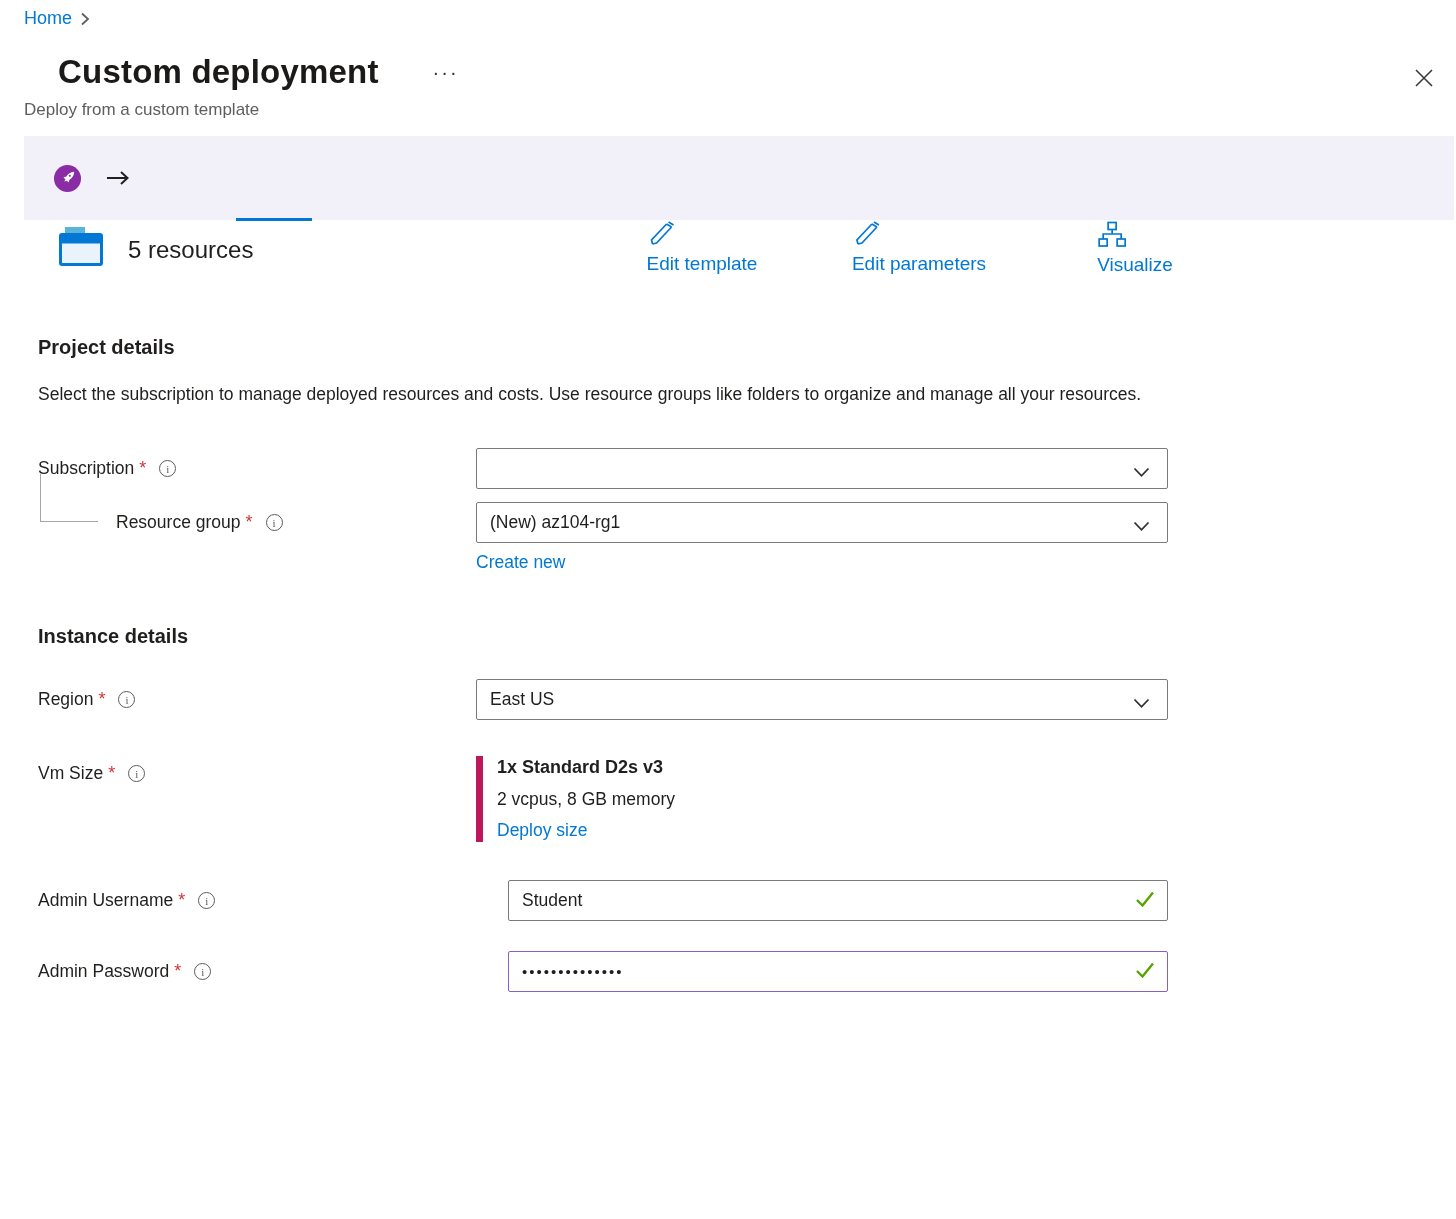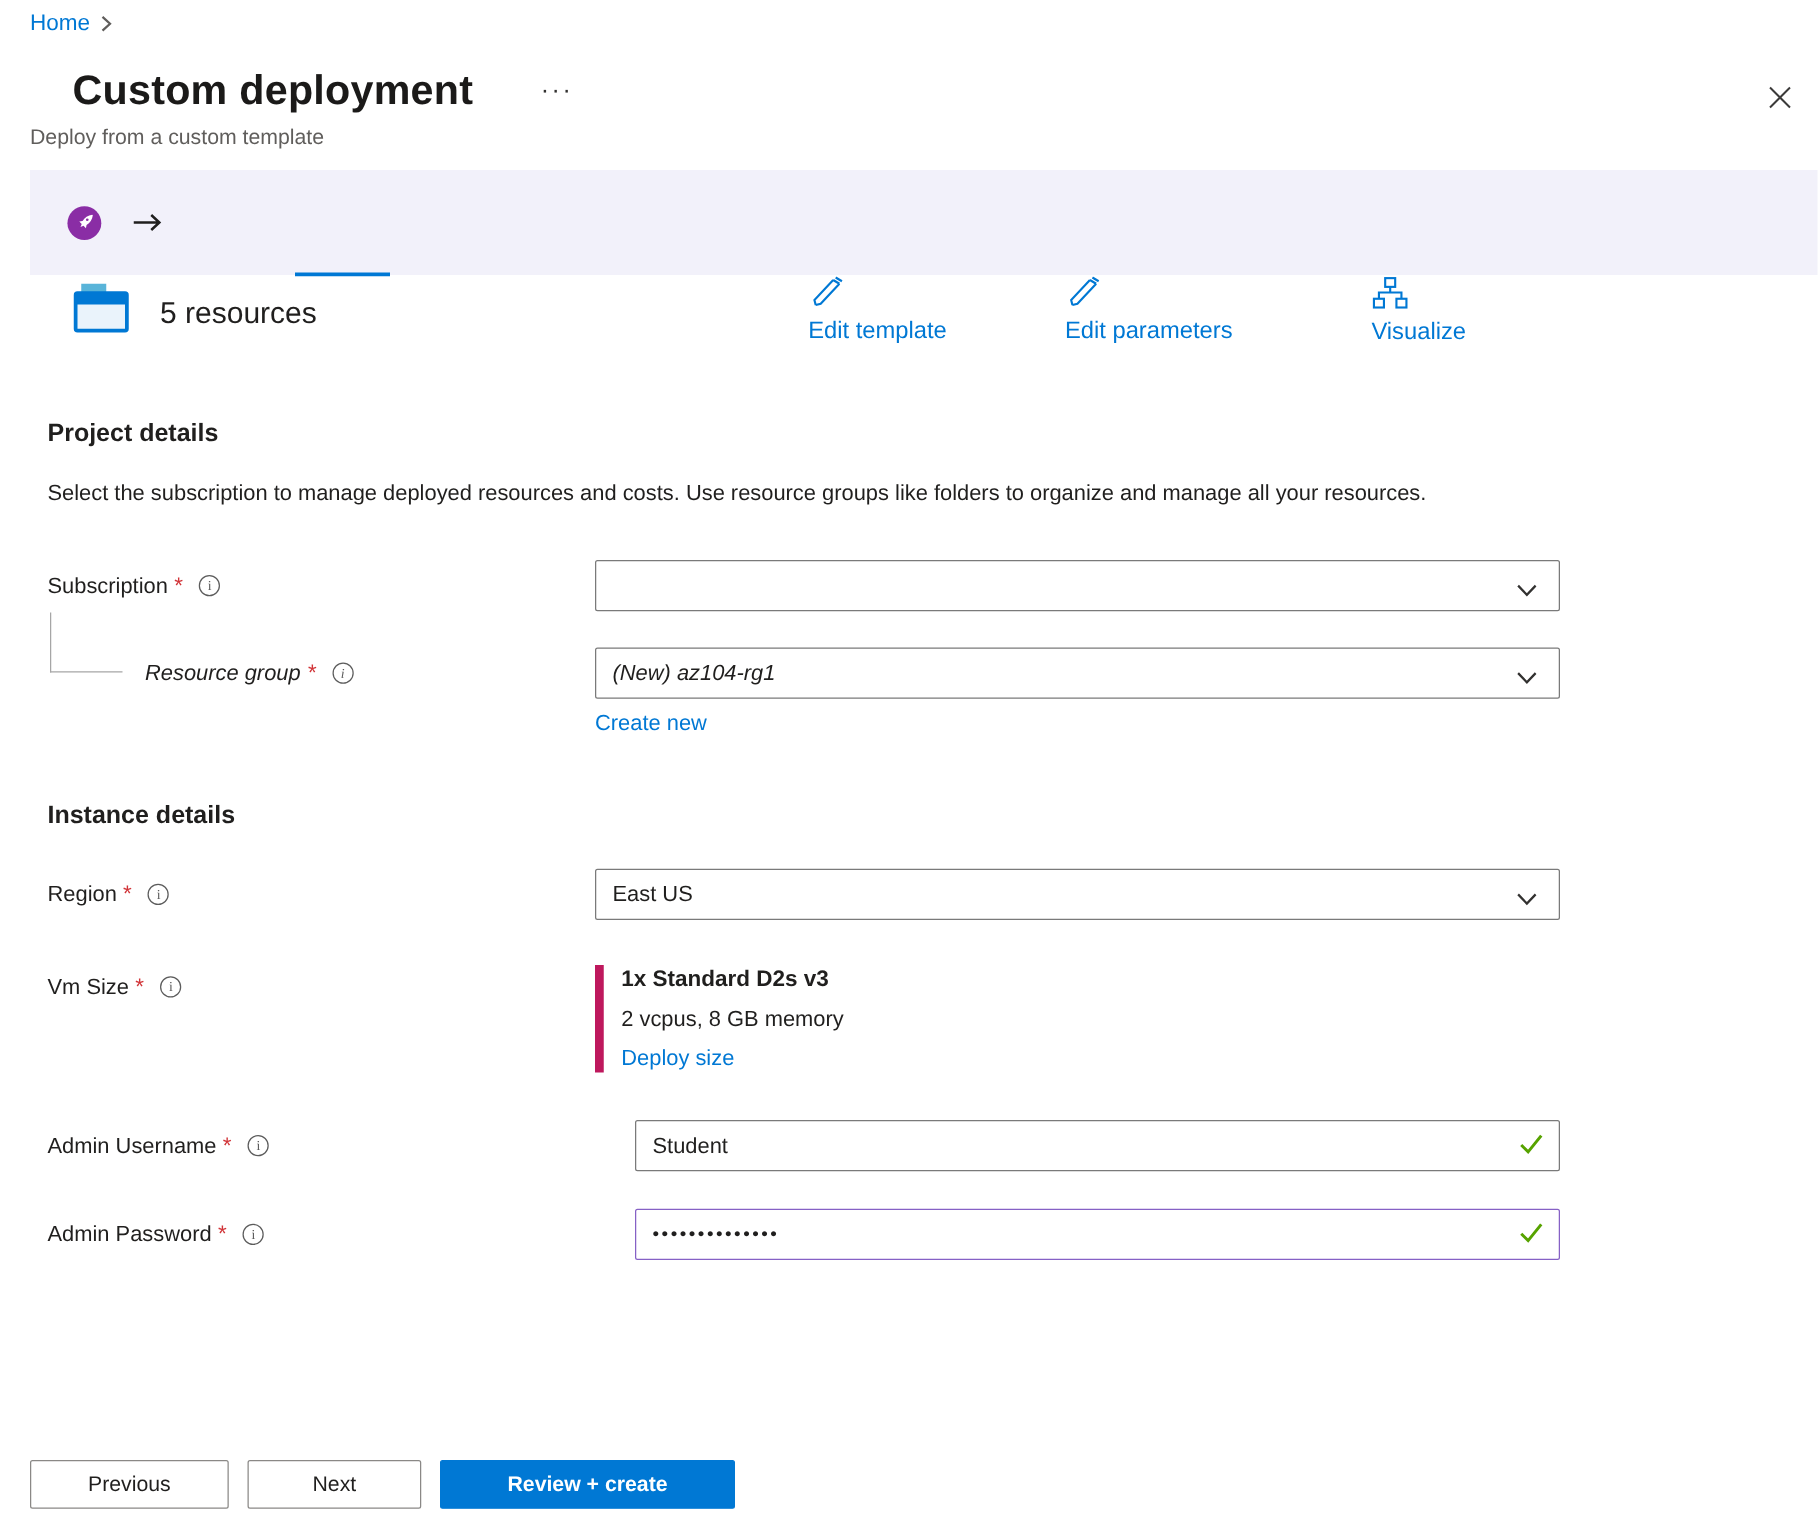--- a/index.html
+++ b/index.html
@@ -56,7 +56,7 @@
 
   .form-row { display:flex; align-items:center; position:relative; }
   .row-subscription { margin-top:38px; }
-  .row-resource-group { margin-top:29px;font-style:italic; }
+  .row-resource-group { margin-top:13px; }
   .row-region { margin-top:31px;text-align:right; }
   .row-vmsize { margin-top:36px; align-items:flex-start; }
   .row-vmsize .label-cell { padding-top:7px; }

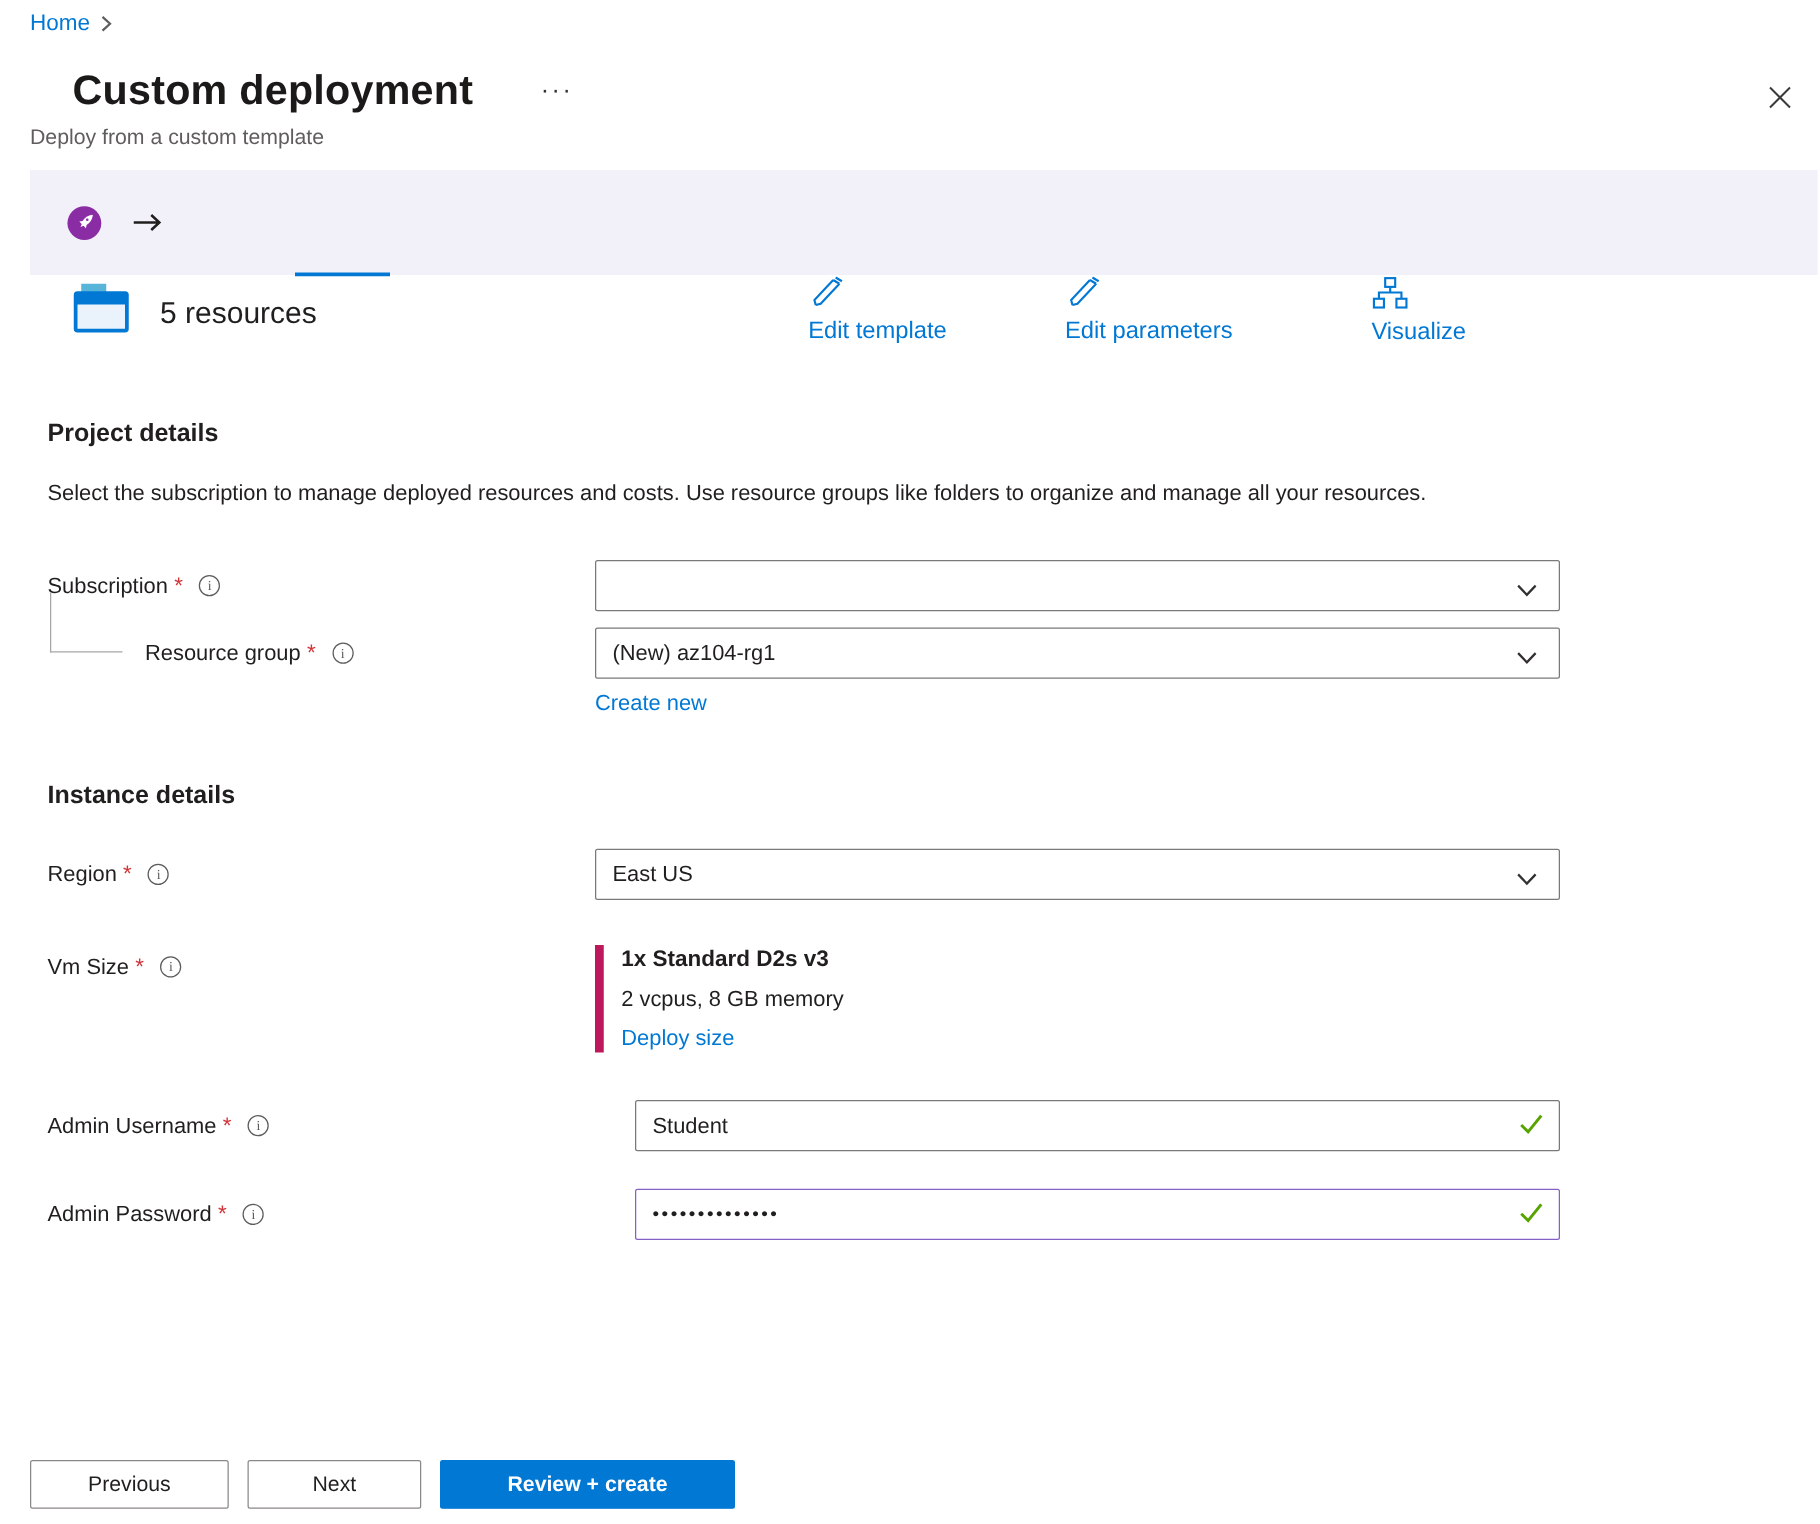--- a/index.html
+++ b/index.html
@@ -73,7 +73,7 @@
     font-family:"Liberation Serif", serif;
   }
   .info-icon::before { content:"i"; }
-  .control-cell { width:772px; position:relative; }
+  .control-cell { width:692px; position:relative; }
 
   .dropdown {
     height:41px; border:1px solid #7a7a7a; border-radius:2px; background:#fff;

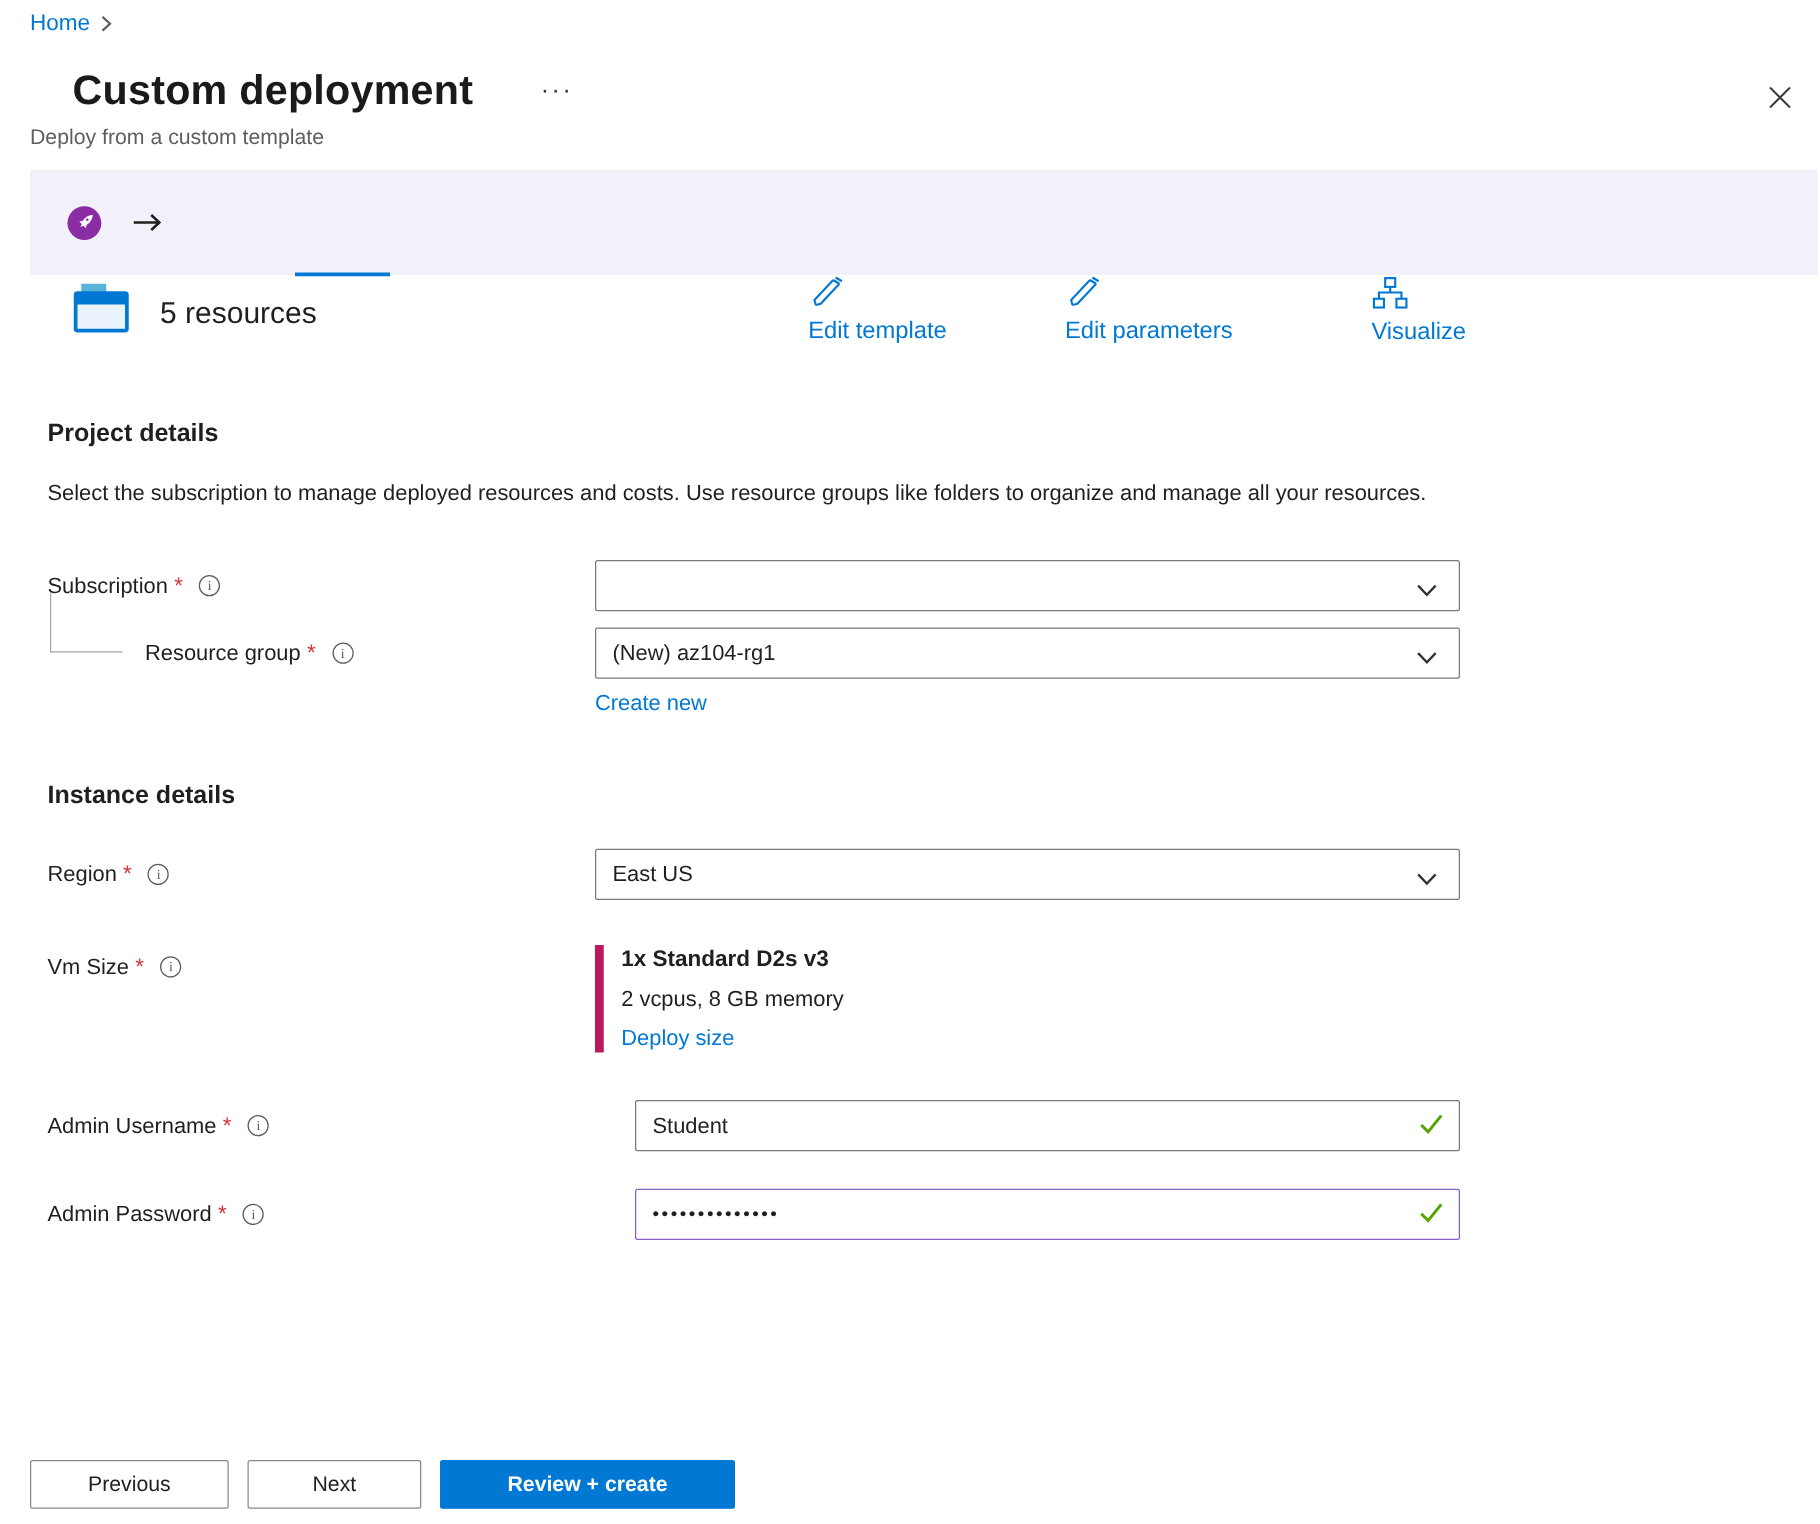--- a/index.html
+++ b/index.html
@@ -323,11 +323,6 @@
 
   </div>
 
-  <div class="footer">
-    <button class="btn btn-secondary btn-previous">Previous</button>
-    <button class="btn btn-secondary btn-next">Next</button>
-    <button class="btn btn-primary">Review + create</button>
-  </div>
 
 </div>
 

